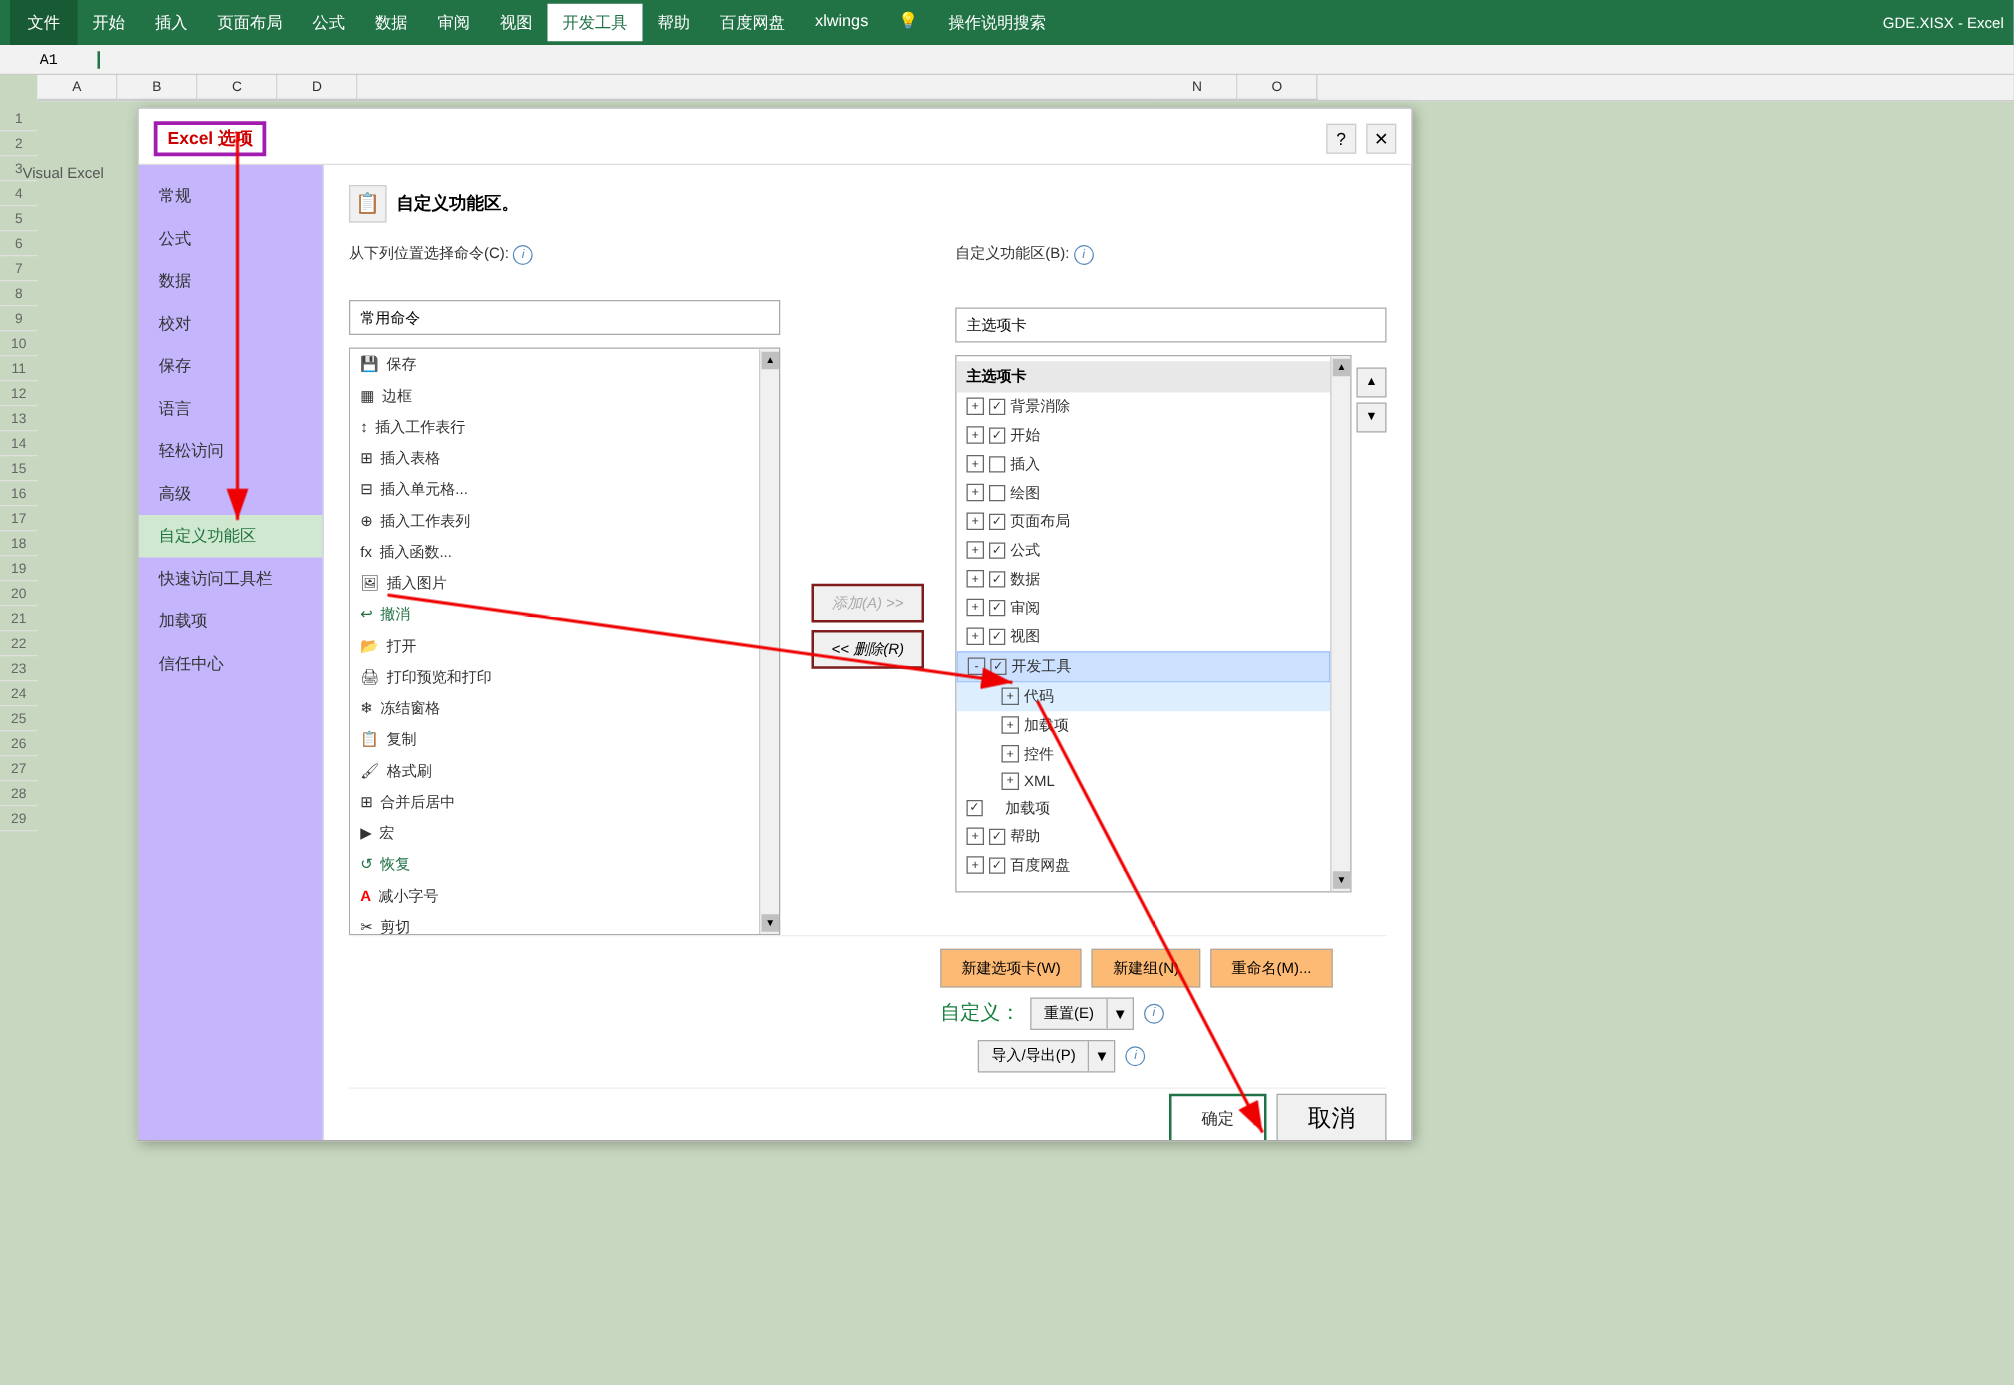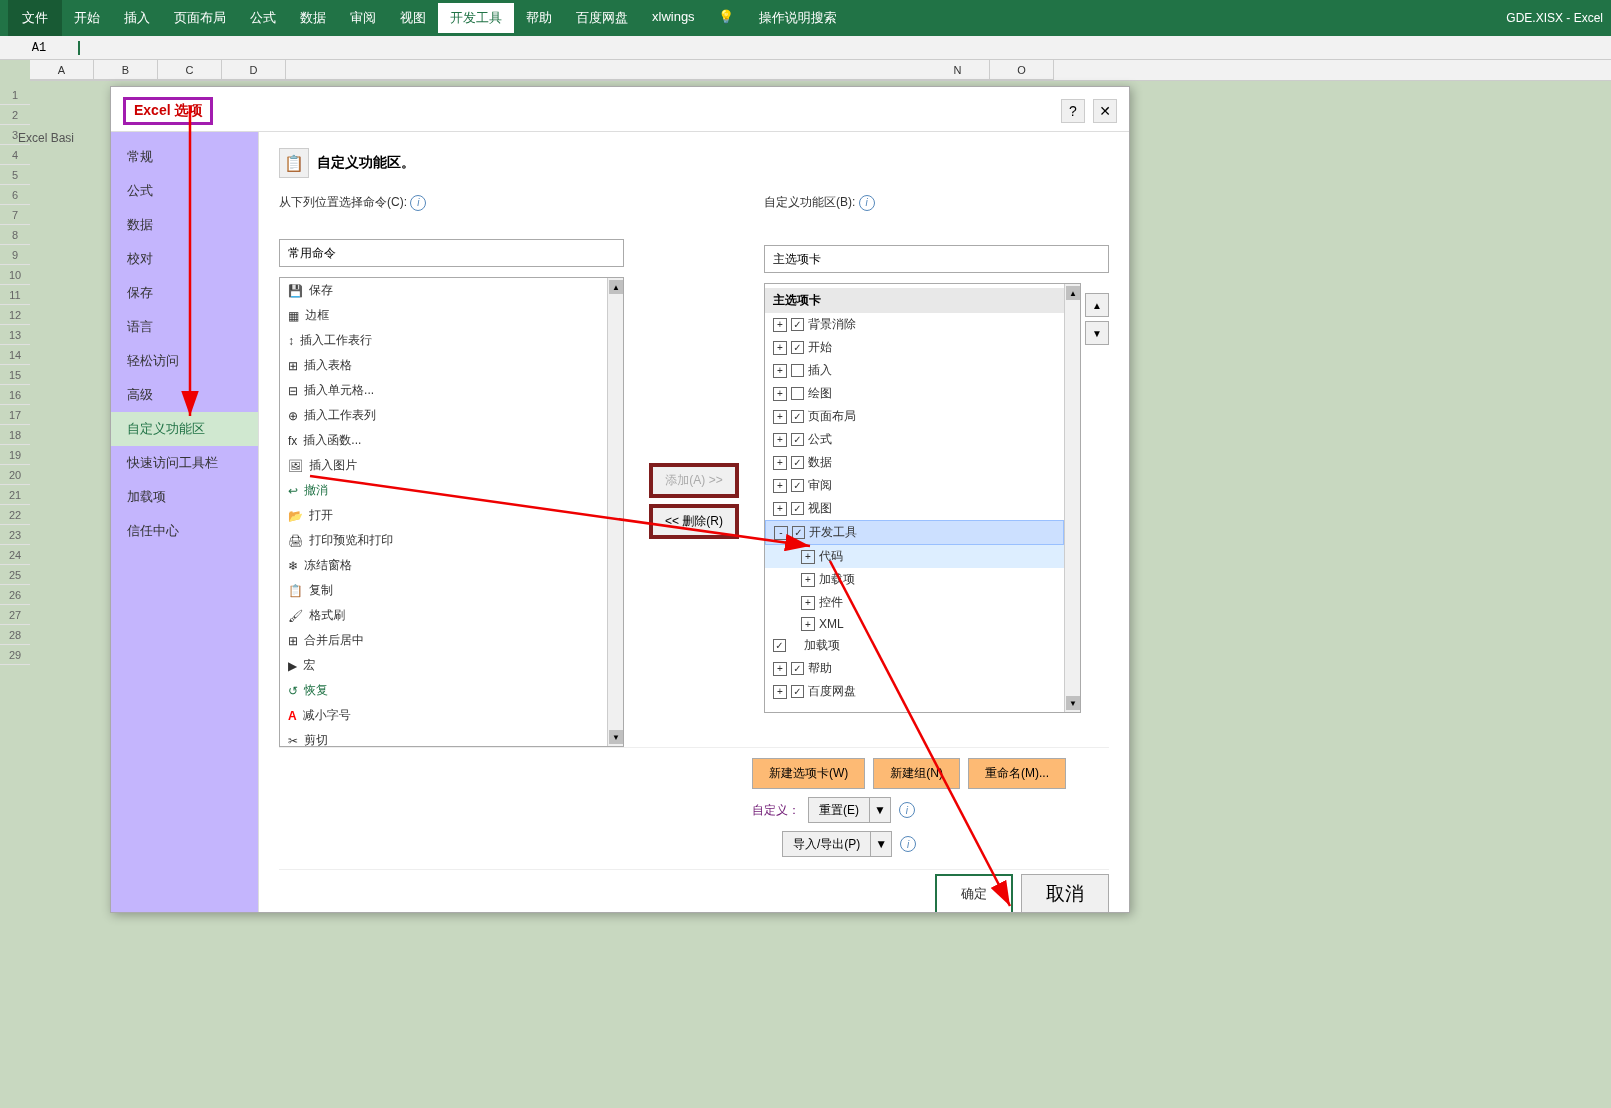--- a/index.html
+++ b/index.html
@@ -440,7 +440,7 @@
     <div class="row-num">29</div>
   </div>
 
-  <div class="visual-basic-label">Excel Basi</div>
+  <div class="visual-basic-label">Visual Excel</div>
 
   <div class="dialog">
 

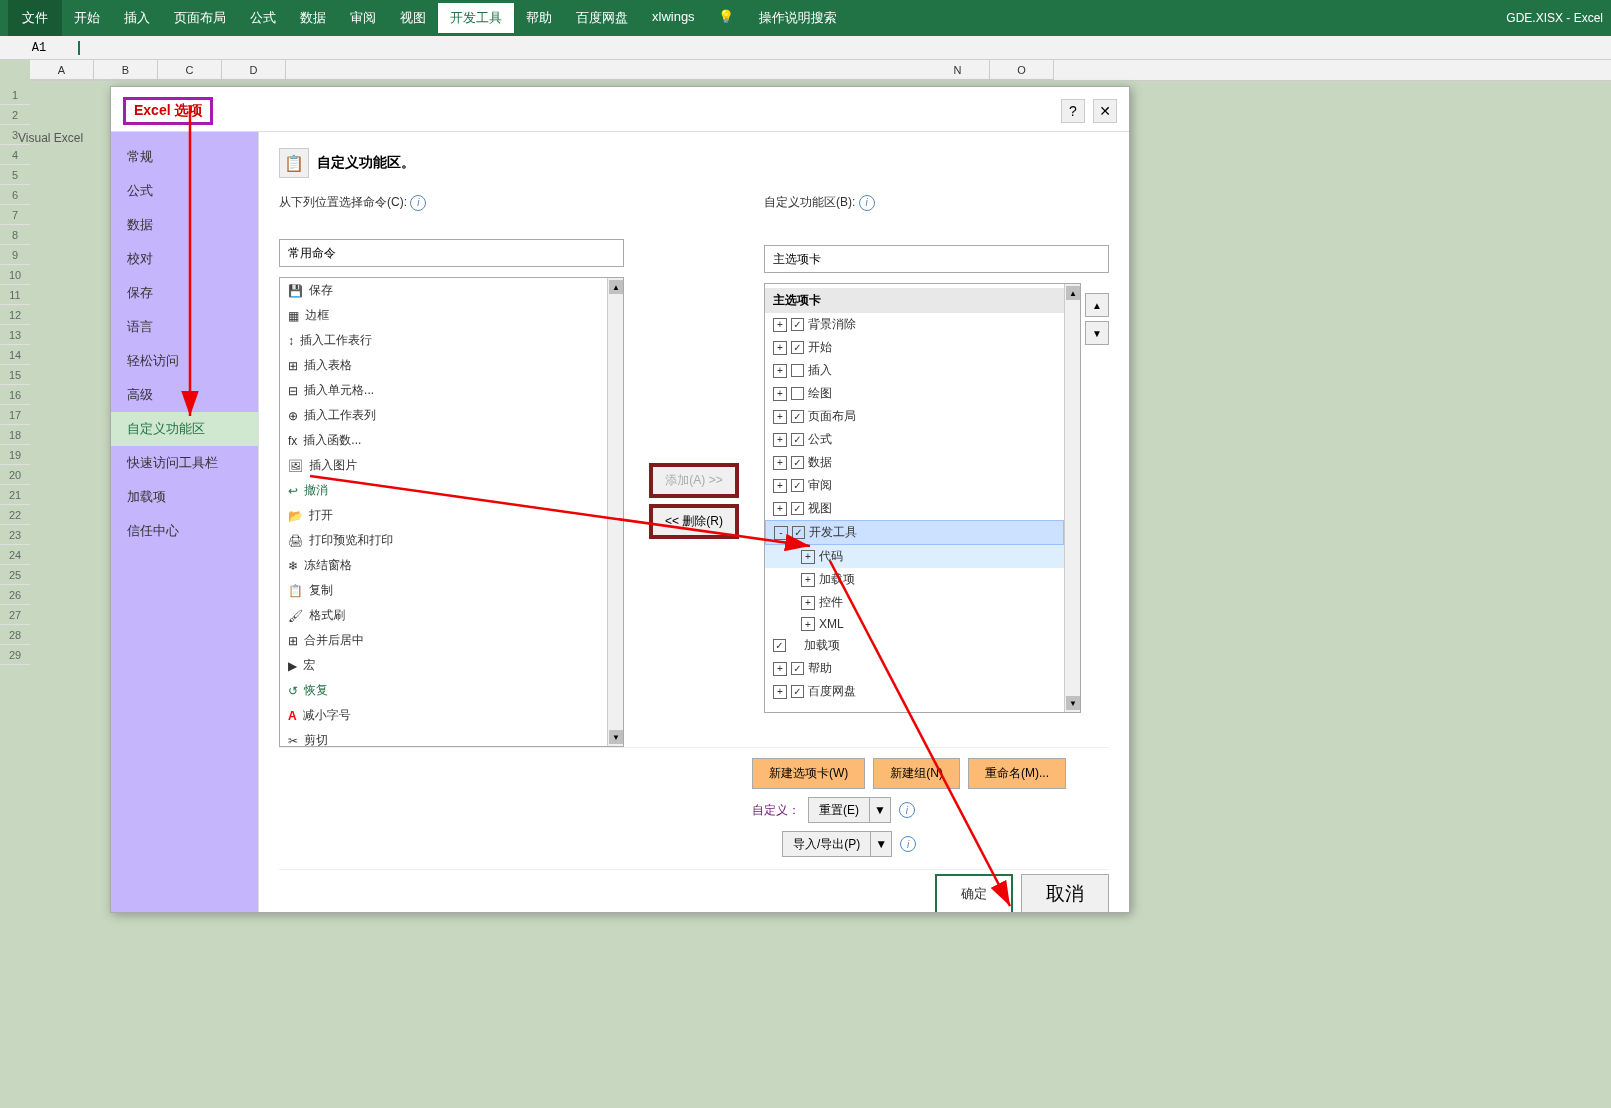--- a/index.html
+++ b/index.html
@@ -240,10 +240,11 @@
       width: 90px;
       padding: 5px 4px;
       font-size: 12px;
-      border: 4px solid #7f1d1d;
+      border: 2px solid #7f1d1d;
       background: #f0f0f0;
       cursor: pointer;
       white-space: nowrap;
+      font-style: italic;
     }
     .mid-btn.disabled { color: #aaa; cursor: default; }
 

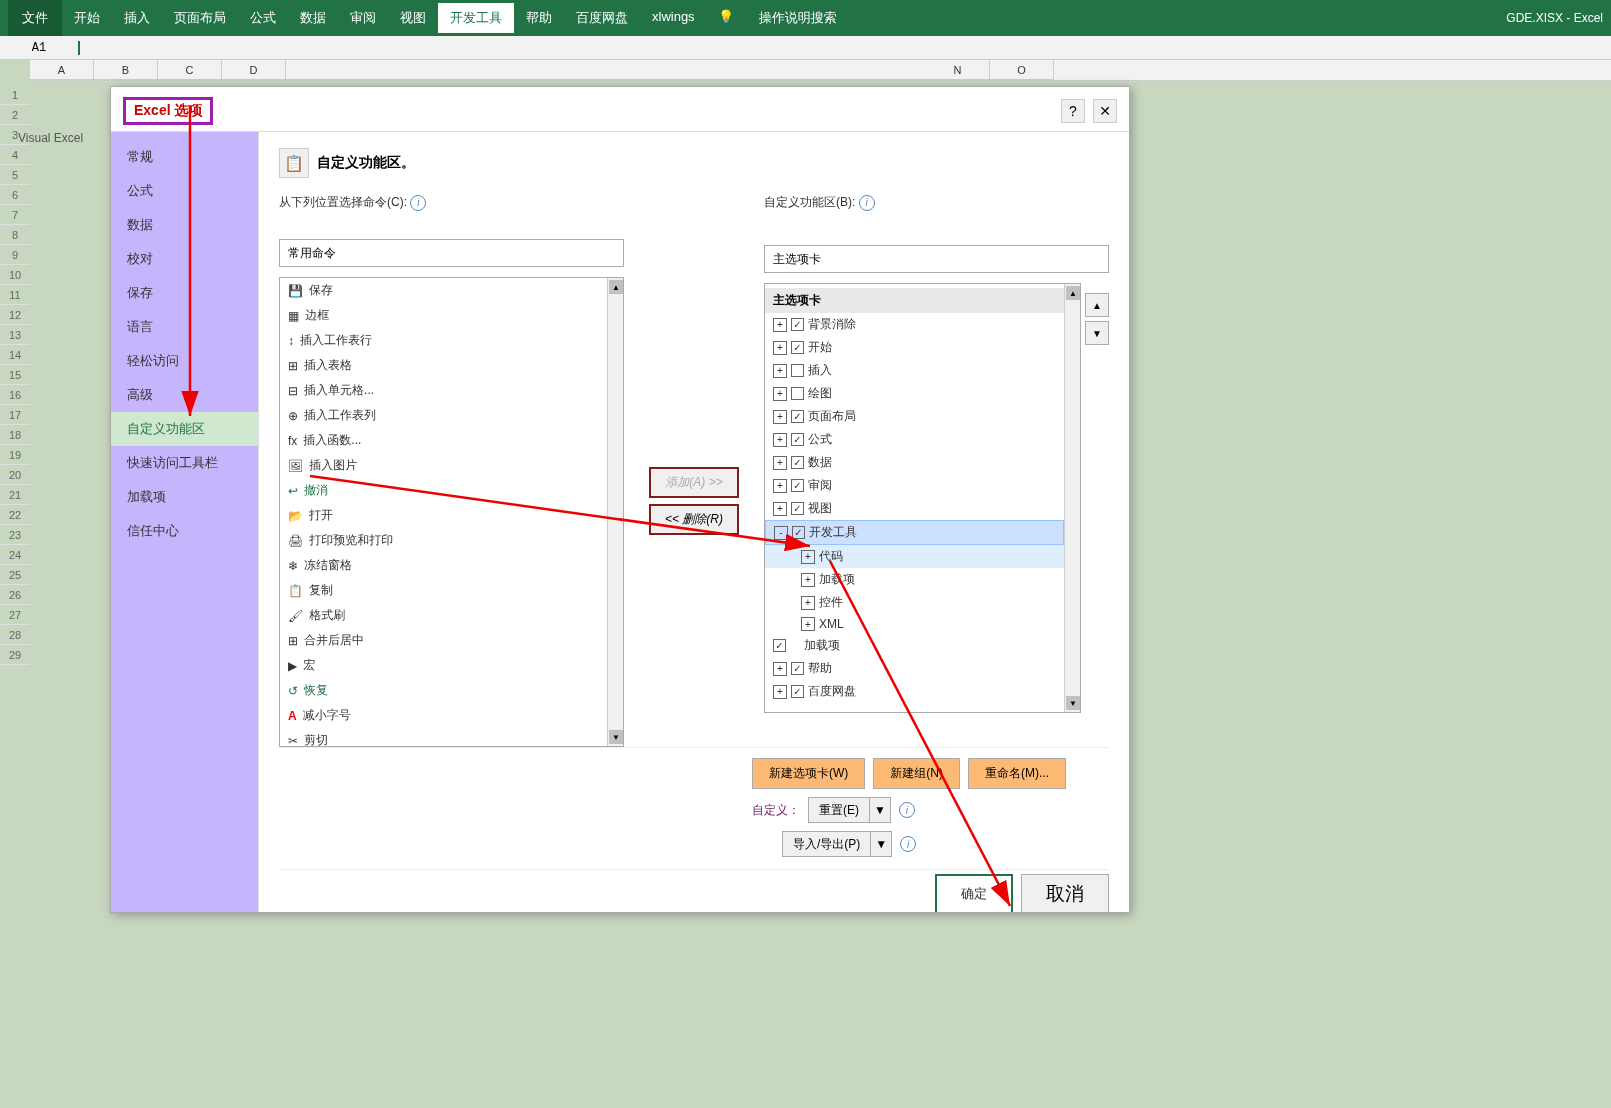--- a/index.html
+++ b/index.html
@@ -264,8 +264,8 @@
       white-space: nowrap;
     }
     .footer-label {
-      font-size: 12px;
-      color: #701a75;
+      font-size: 16px;
+      color: #15803d;
     }
 
     .footer-dropdown-btn {

